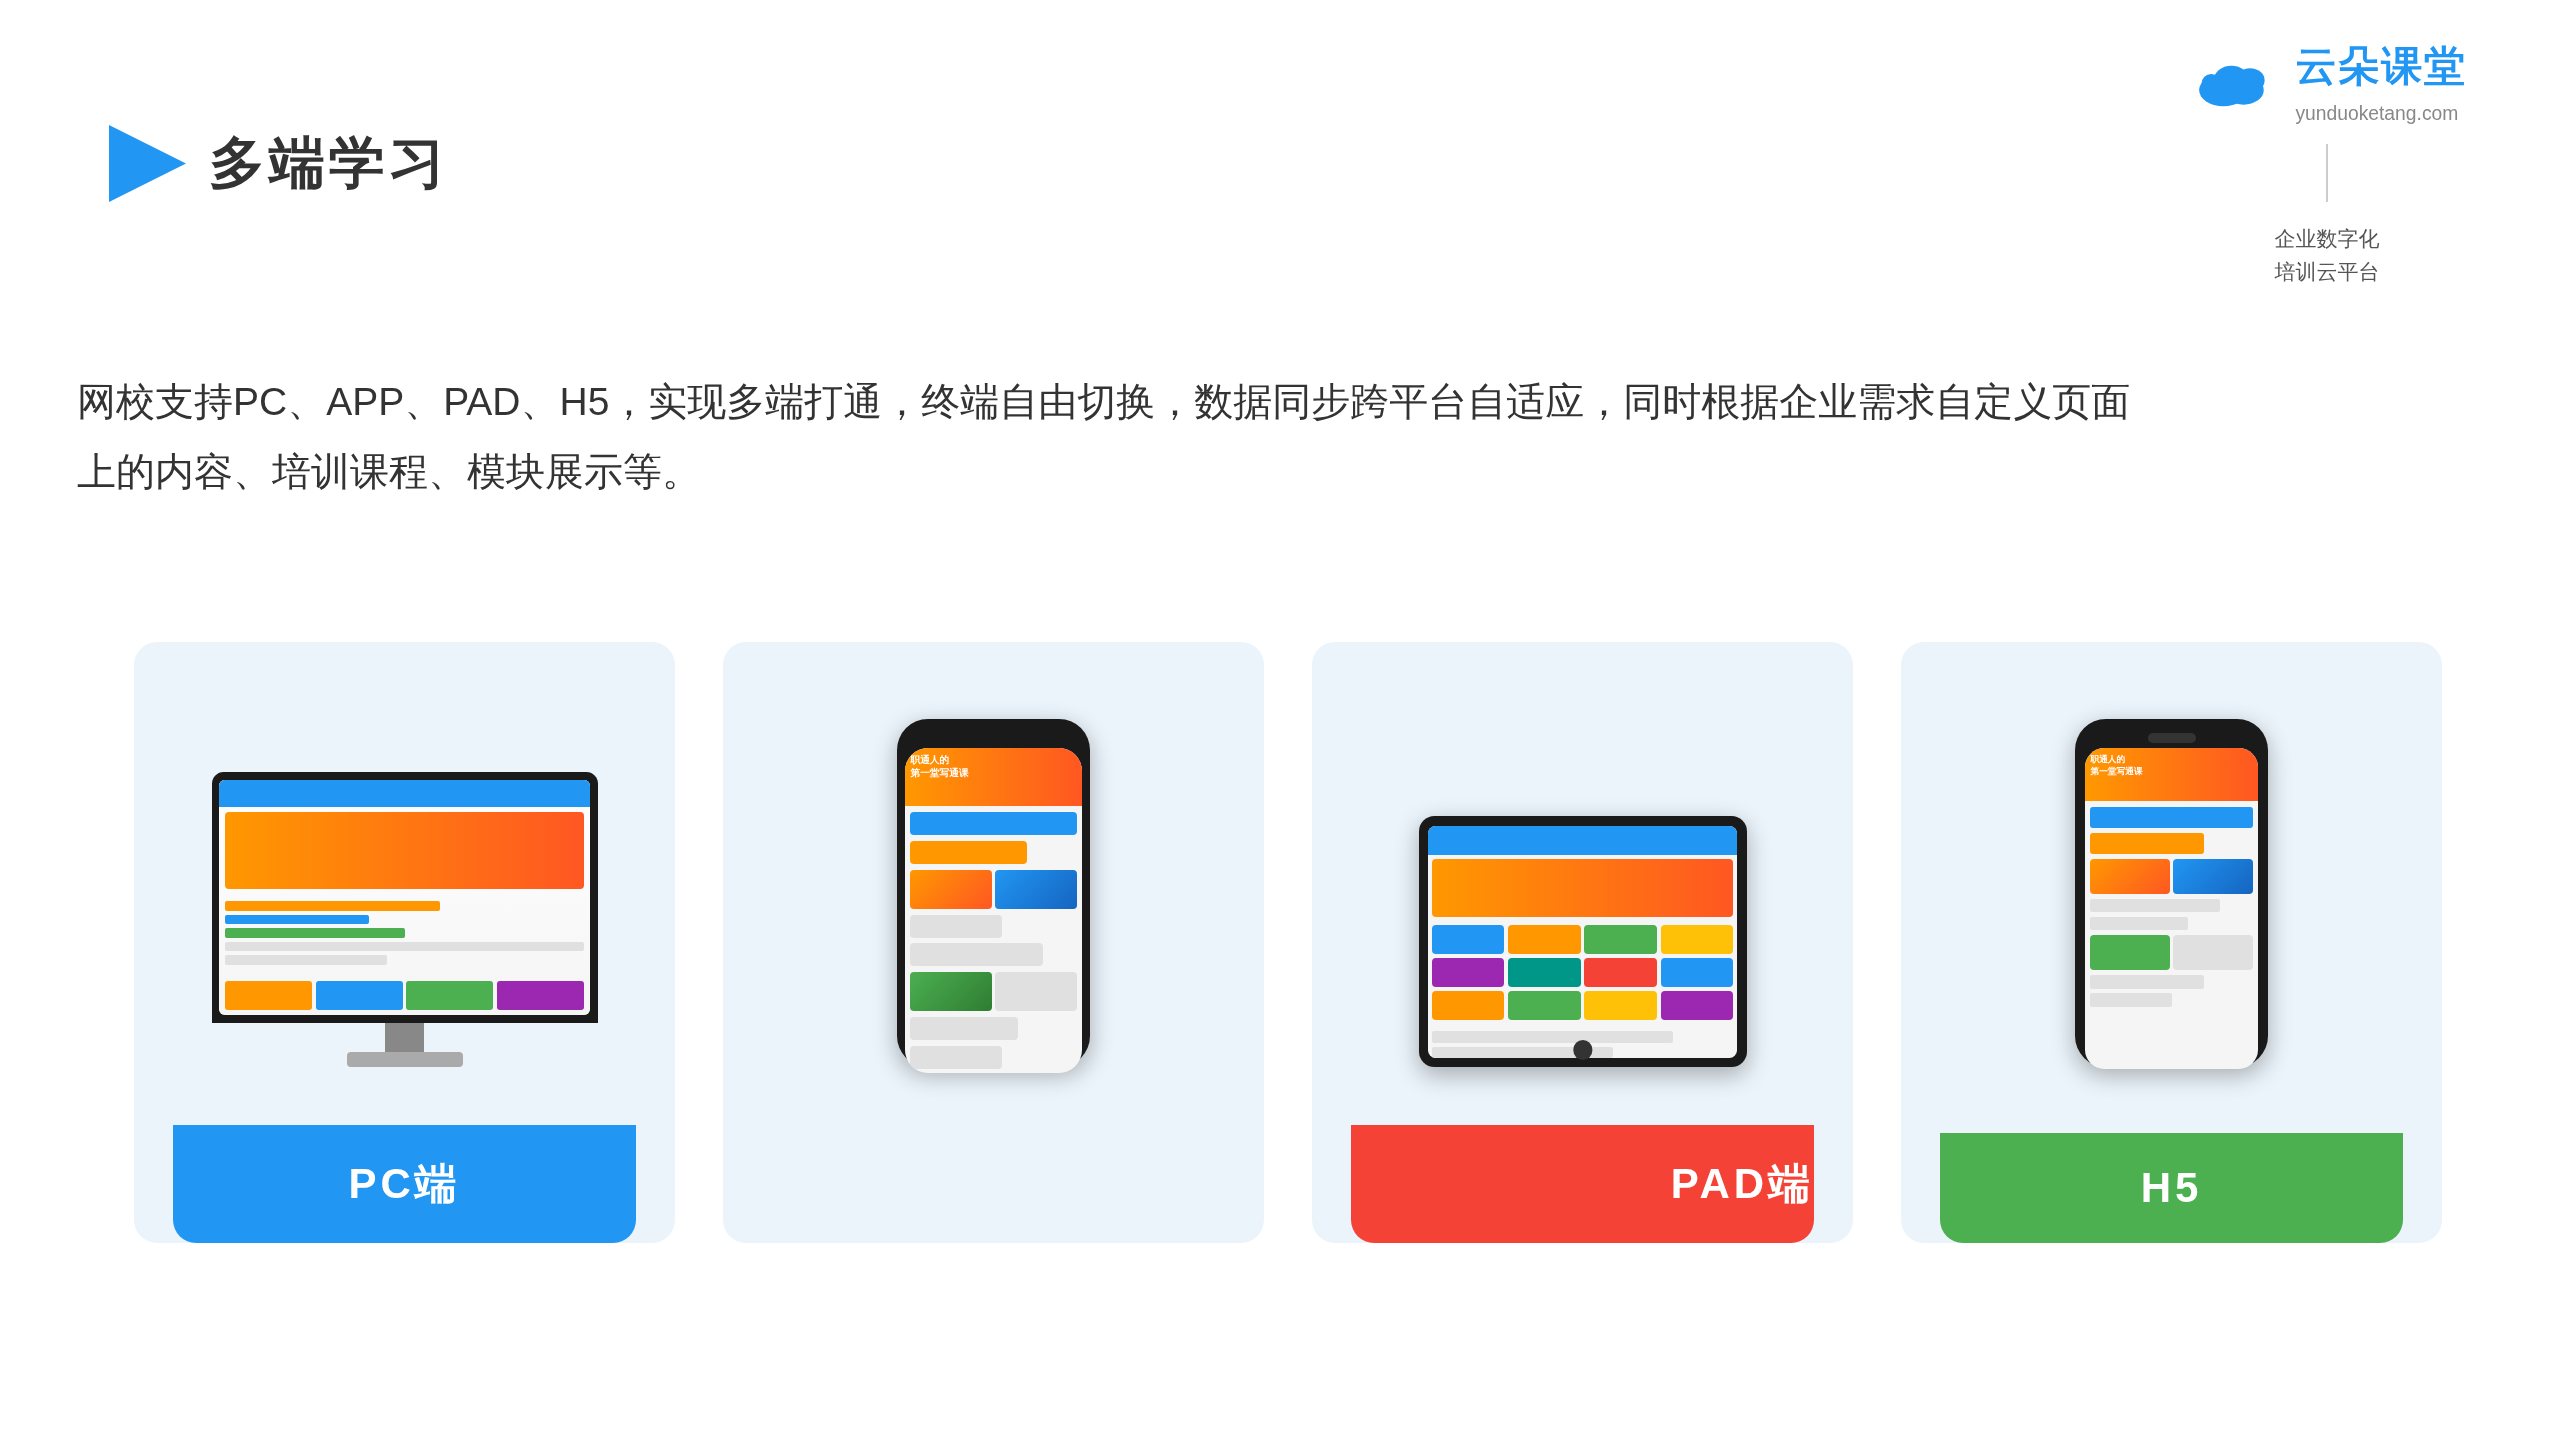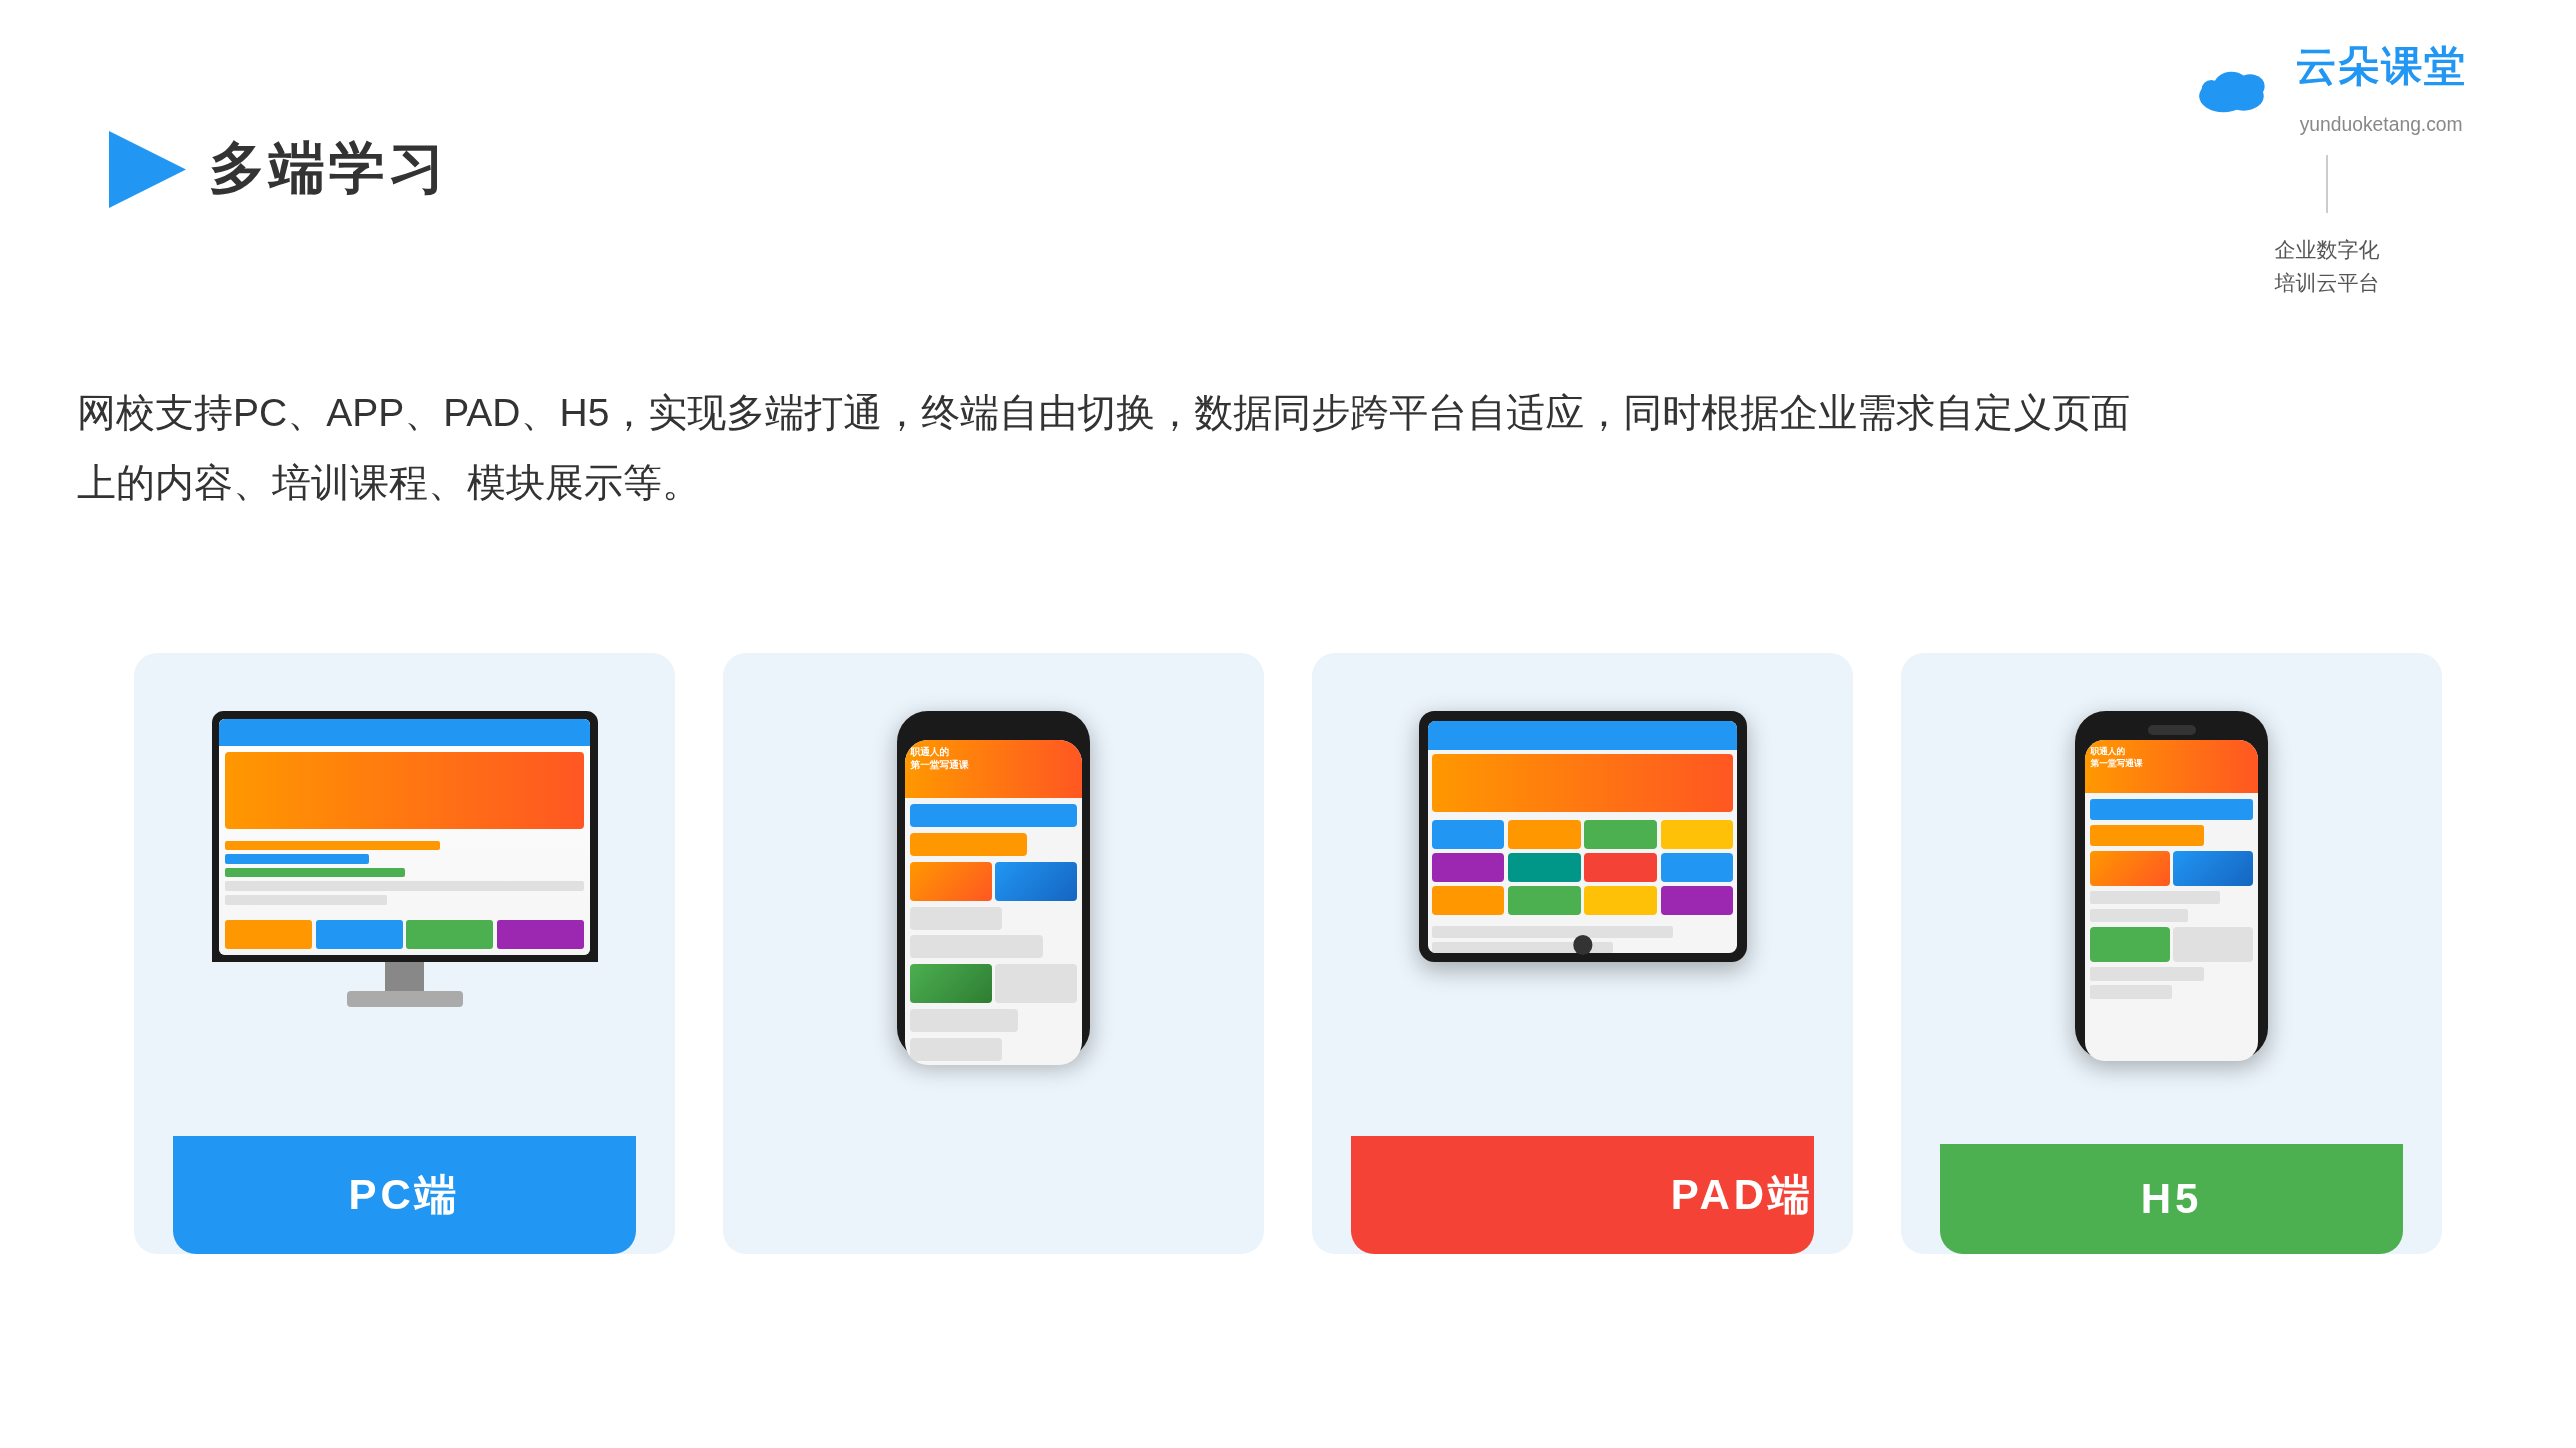--- a/index.html
+++ b/index.html
@@ -71,8 +71,7 @@
     .brand-url {
       font-size: 19.3px;
       color: #888888;
-      margin-top: 20px;
-      text-align: center;
+      margin-top: 9px;
     }
 
     .divider-vertical {

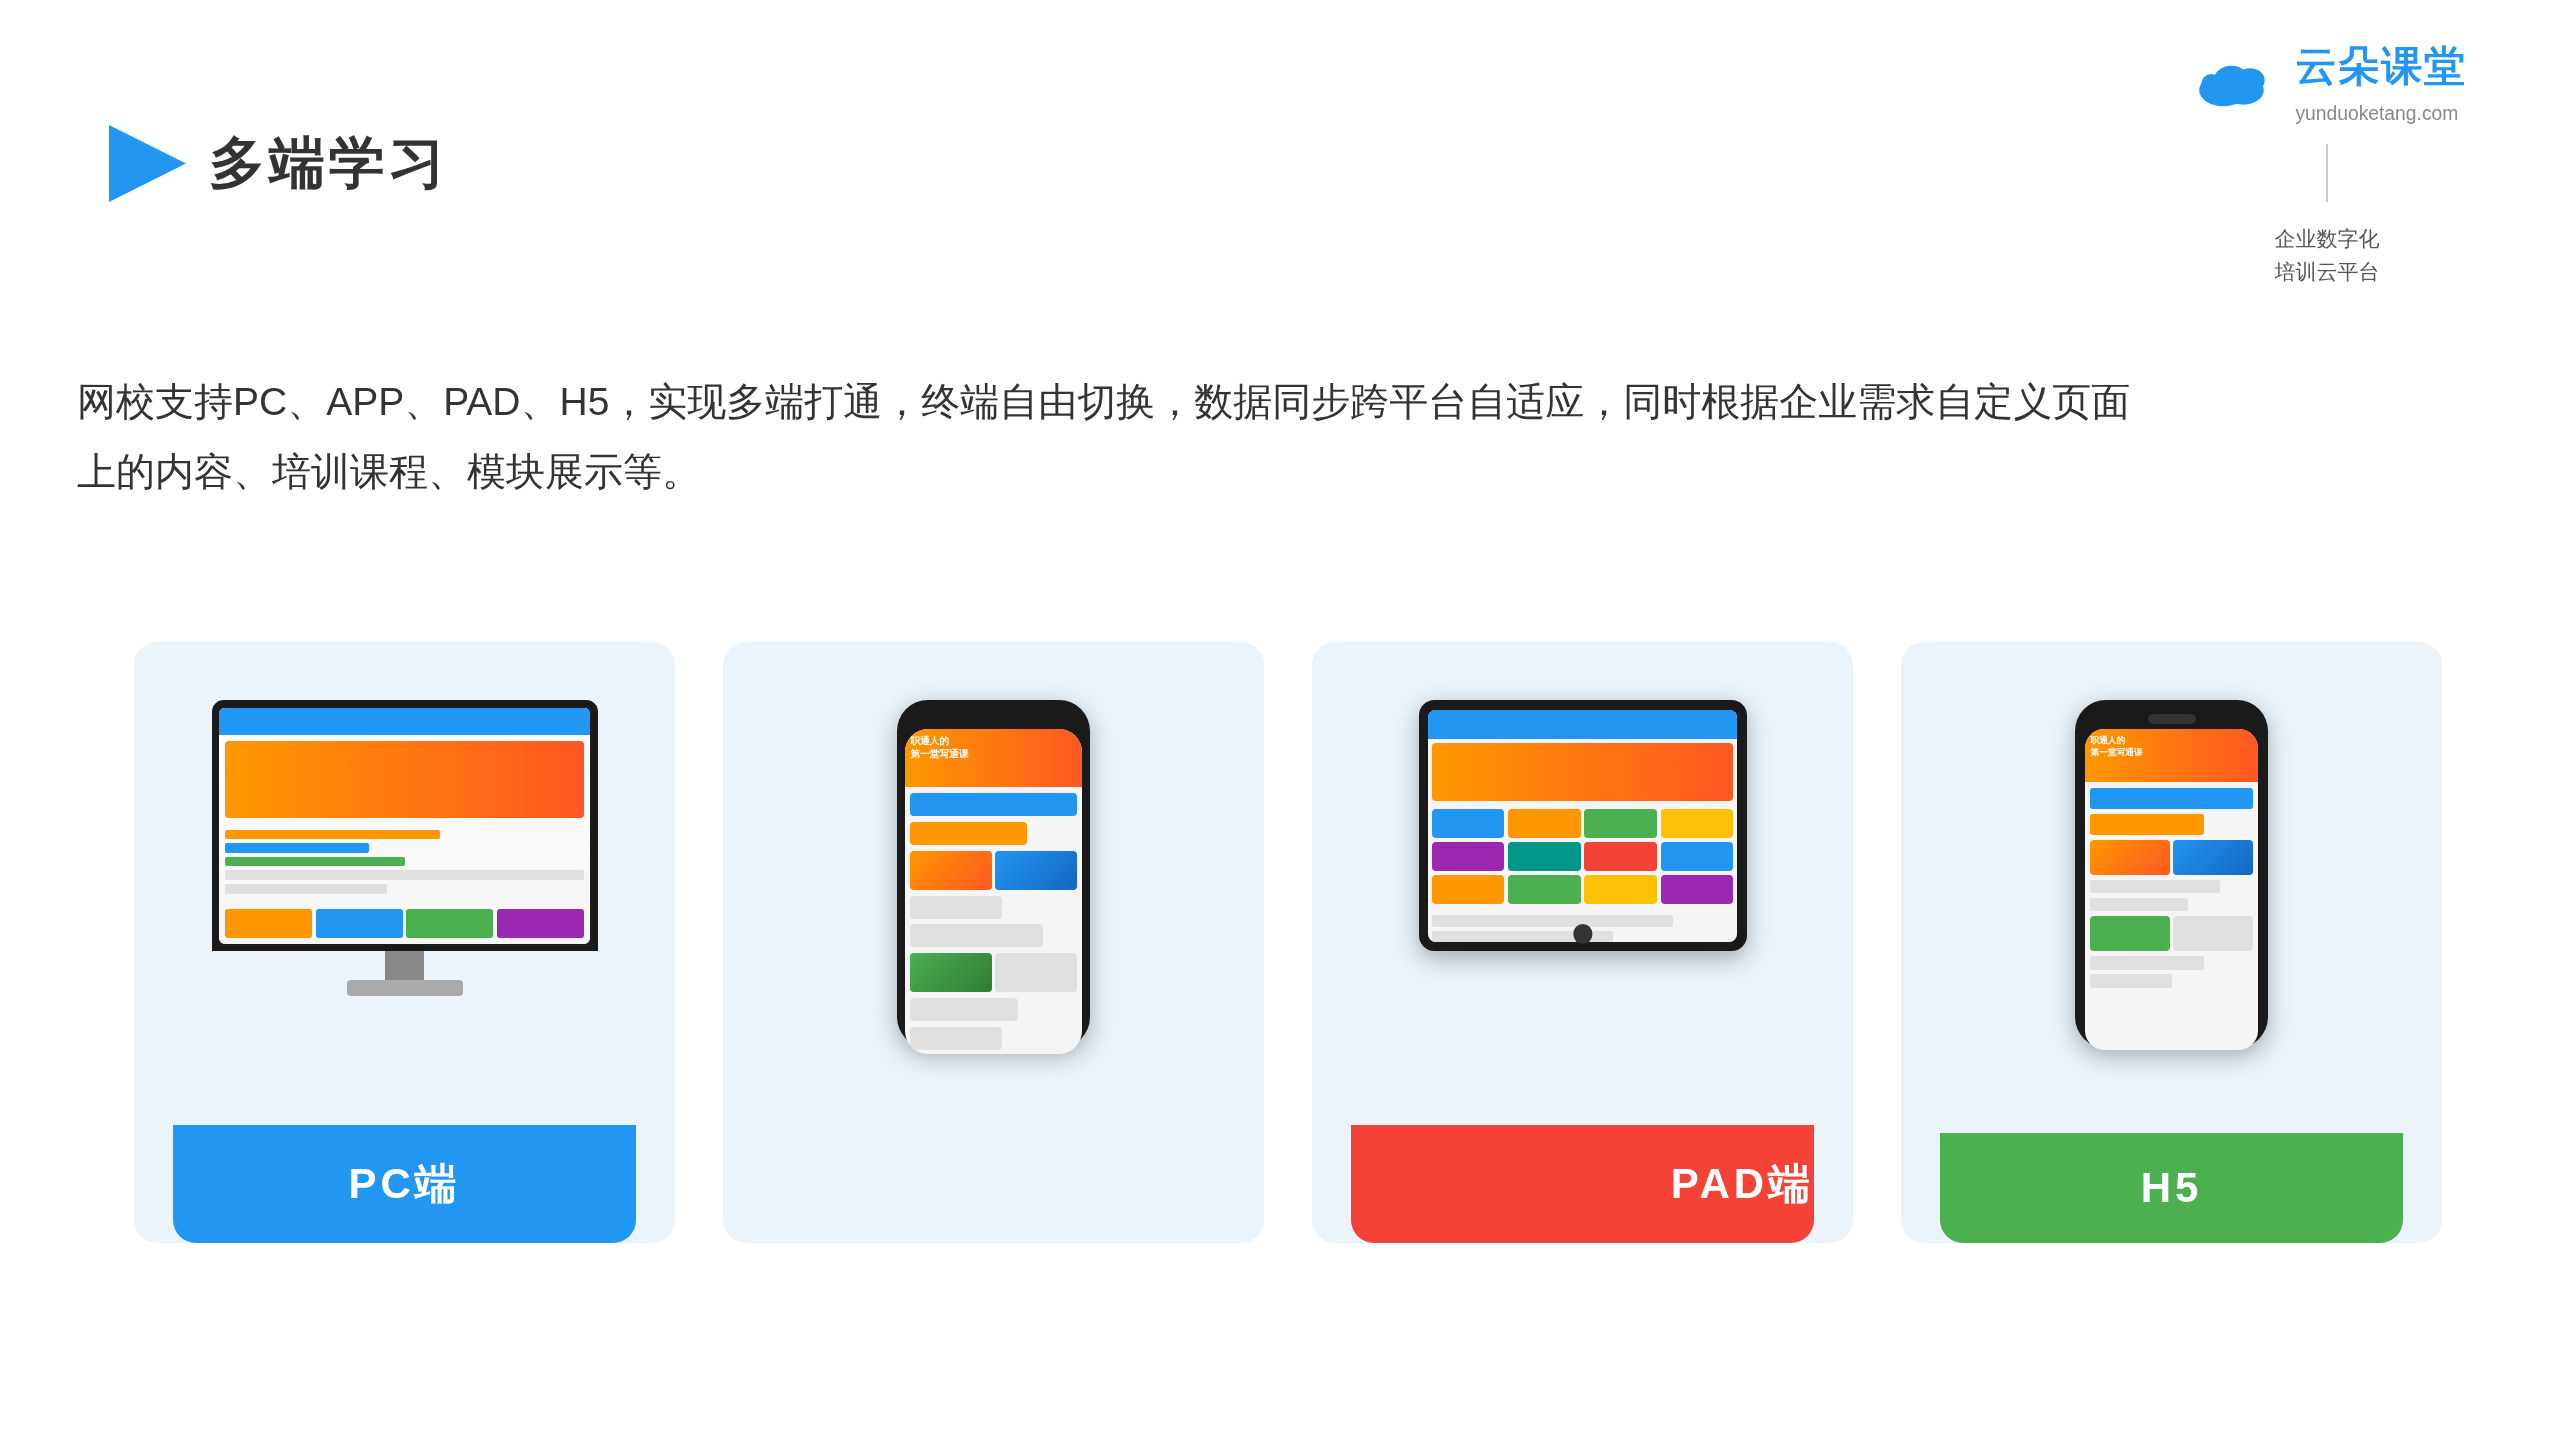--- a/index.html
+++ b/index.html
@@ -122,6 +122,7 @@
       width: 100%;
       display: flex;
       justify-content: center;
+      align-items: flex-end;
       min-height: 367px;
       margin-bottom: 58px;
     }

